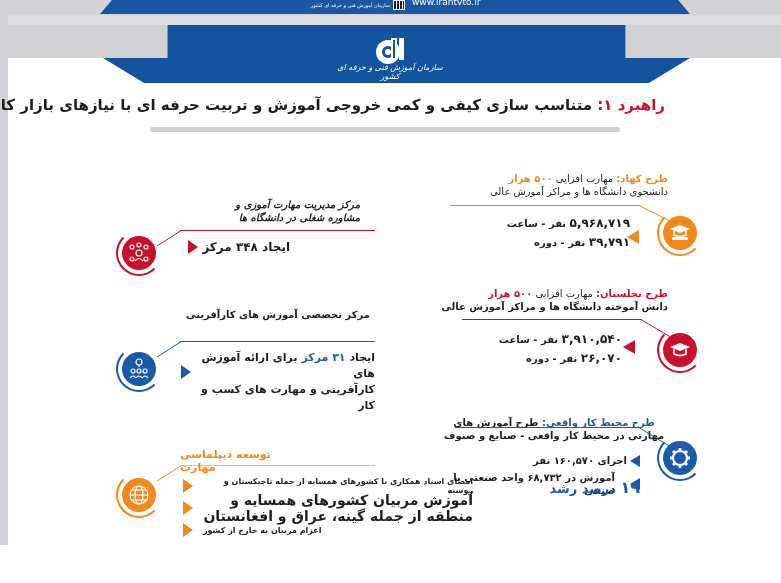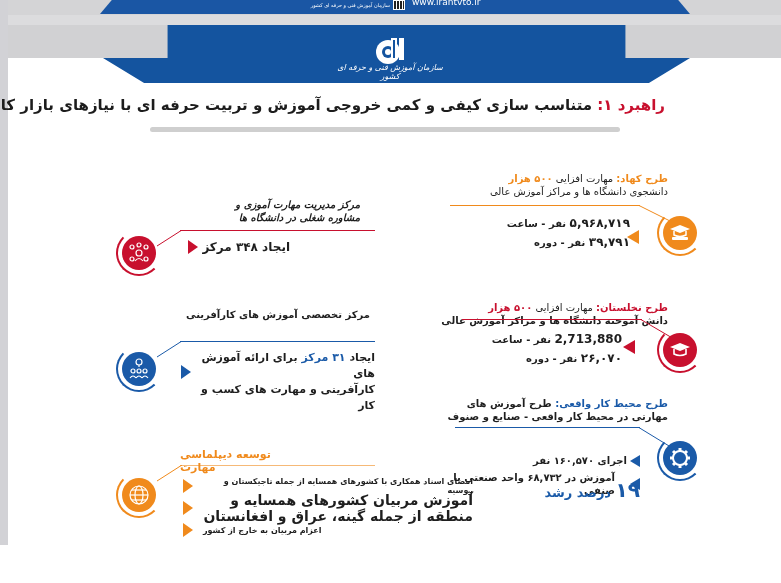--- a/index.html
+++ b/index.html
@@ -86,7 +86,7 @@
 </div>
 <div class="abs ring" style="left:657px;top:210px;width:42px;height:42px;border-color:transparent transparent #f08a1c #f08a1c;"></div>
 
-<div class="abs block sm" style="left:440px;top:287px;width:228px;margin-top:14px;">
+<div class="abs block sm" style="left:440px;top:287px;width:228px;">
   <div><span class="h-red">طرح نخلستان:</span><span> مهارت افزایی </span><span class="h-red">۵۰۰ هزار</span></div>
   <div style="font-weight:bold;">دانش آموخته دانشگاه ها و مراکز آموزش عالی</div>
 </div>

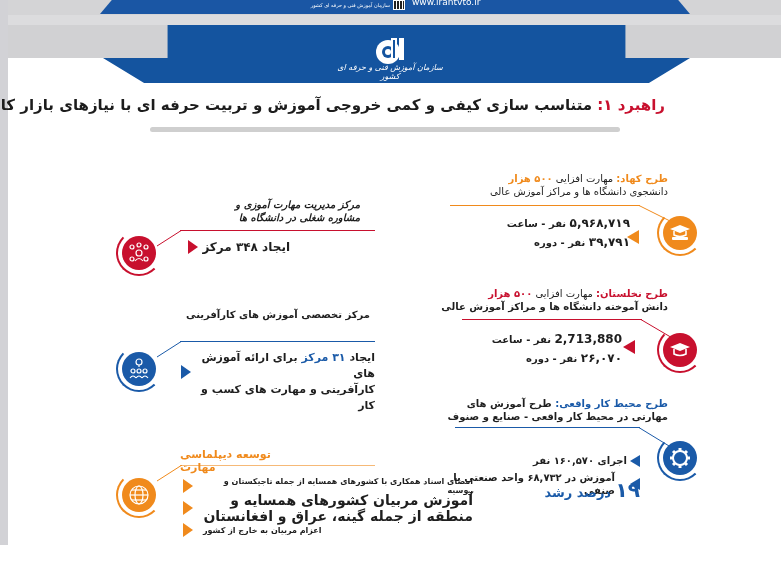--- a/index.html
+++ b/index.html
@@ -95,7 +95,7 @@
     <line x1="0" y1="0" x2="34" y2="20" stroke="#c8102e" stroke-width="1"></line>
   </svg>
 <div class="abs block" style="left:470px;top:328px;width:152px;">
-  <div><span class="num">2,713,880</span><span class="sm" style="font-weight:bold"> نفر - ساعت</span></div>
+  <div><span class="num">۳,۹۱۰,۵۴۰</span><span class="sm" style="font-weight:bold"> نفر - ساعت</span></div>
   <div><span class="num">۲۶,۰۷۰</span><span class="sm" style="font-weight:bold"> نفر - دوره</span></div>
 </div>
 <div class="abs tri-left" style="left:623px;top:340px;border-right:12px solid #c8102e;"></div>

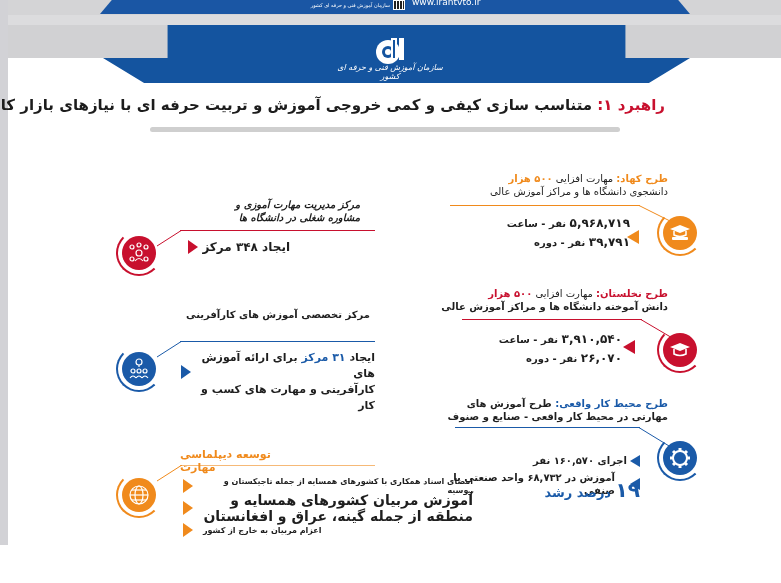--- a/index.html
+++ b/index.html
@@ -107,7 +107,7 @@
 </div>
 <div class="abs ring" style="left:657px;top:327px;width:42px;height:42px;border-color:transparent transparent #c8102e #c8102e;"></div>
 
-<div class="abs block sm" style="left:440px;top:397px;width:228px;">
+<div class="abs block sm" style="left:440px;top:416px;width:228px;text-align:center;">
   <div><span class="h-blue">طرح محیط کار واقعی:</span><span style="font-weight:bold;"> طرح آموزش های</span></div>
   <div style="font-weight:bold;">مهارتی در محیط کار واقعی - صنایع و صنوف</div>
 </div>

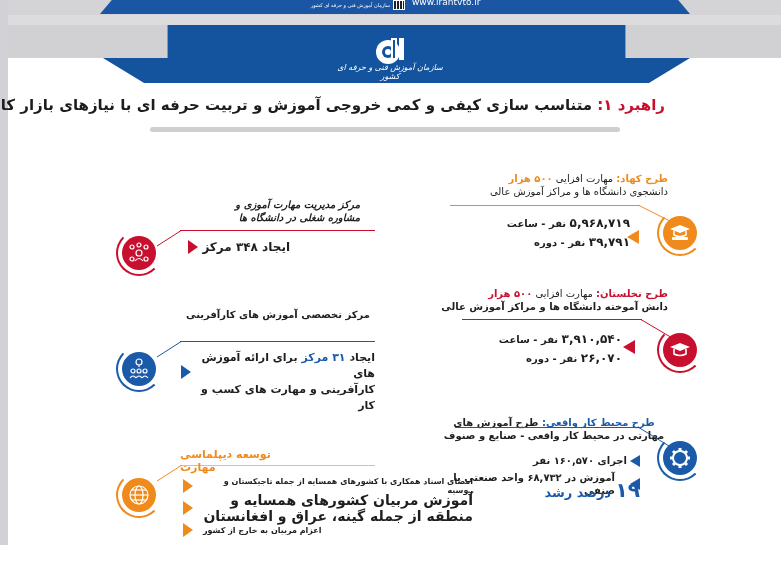--- a/index.html
+++ b/index.html
@@ -126,7 +126,7 @@
   </div>
 </div>
 <div class="abs block" style="left:500px;top:478px;width:140px;color:#1a5aa8;font-weight:bold;">
-  <span style="font-size:20px;margin-top:28px;">۱۹</span><span style="font-size:13px;"> درصد رشد</span>
+  <span style="font-size:16px;margin-top:28px;">۱۹</span><span style="font-size:13px;"> درصد رشد</span>
 </div>
 <div class="abs circle" style="left:663px;top:441px;width:34px;height:34px;background:#1a5aa8;">
   <svg width="22" height="22" viewBox="0 0 22 22">

